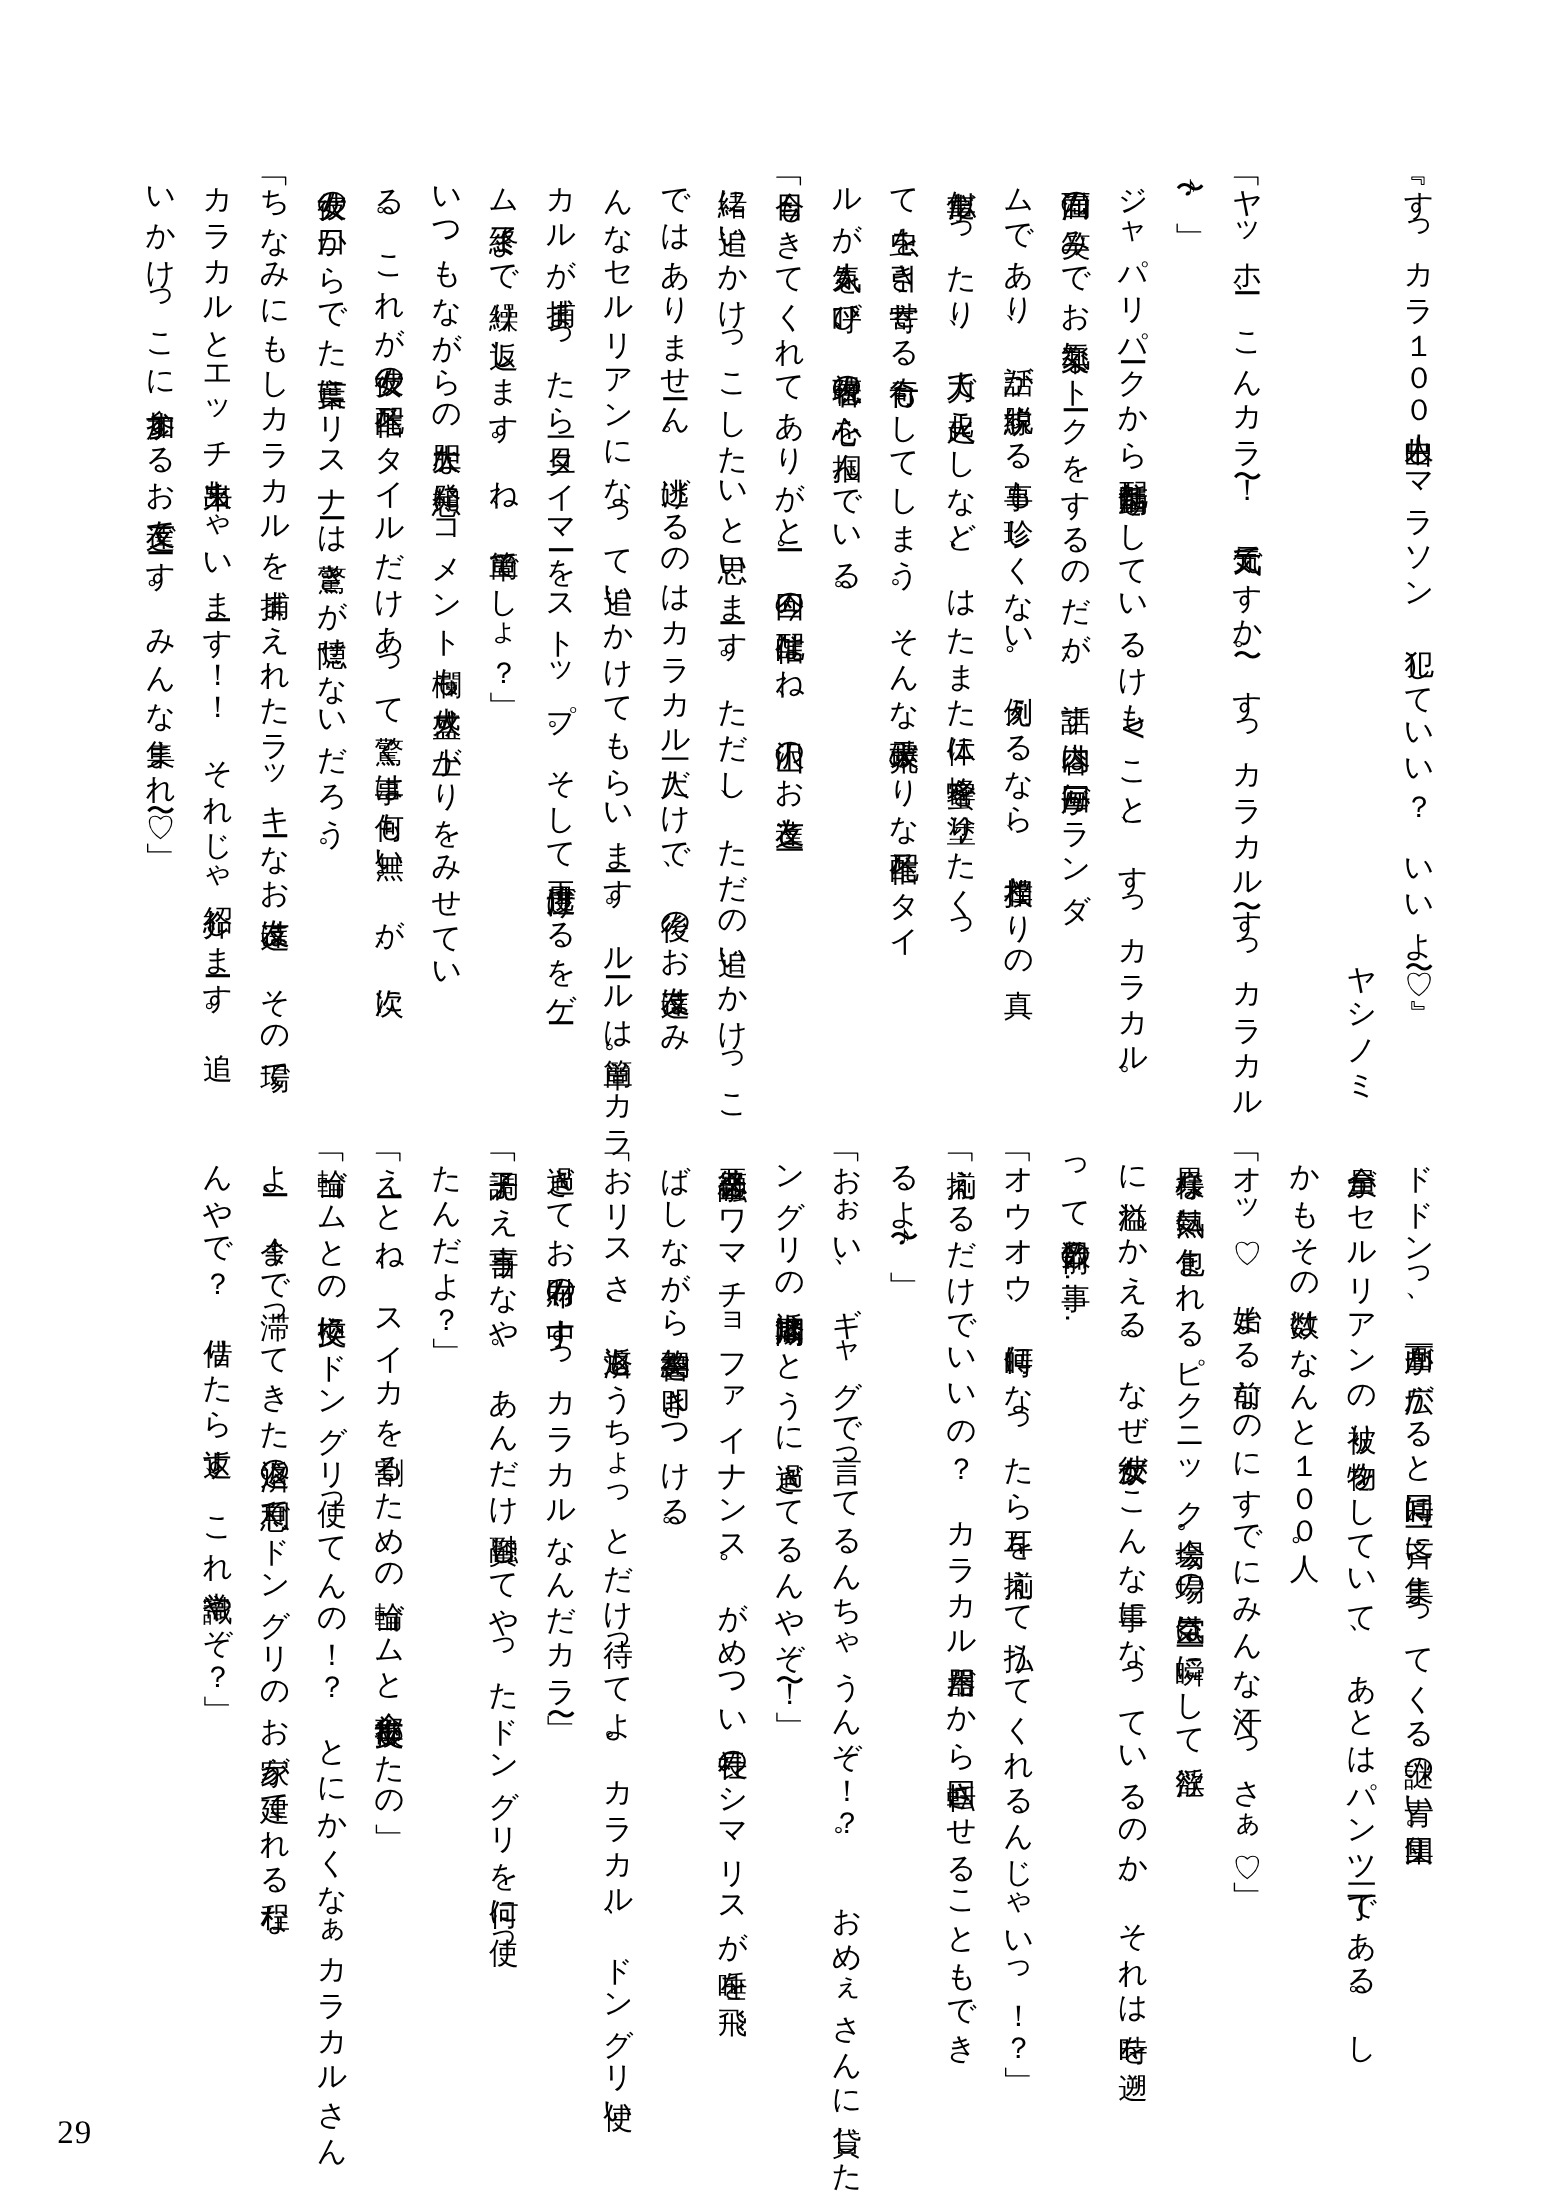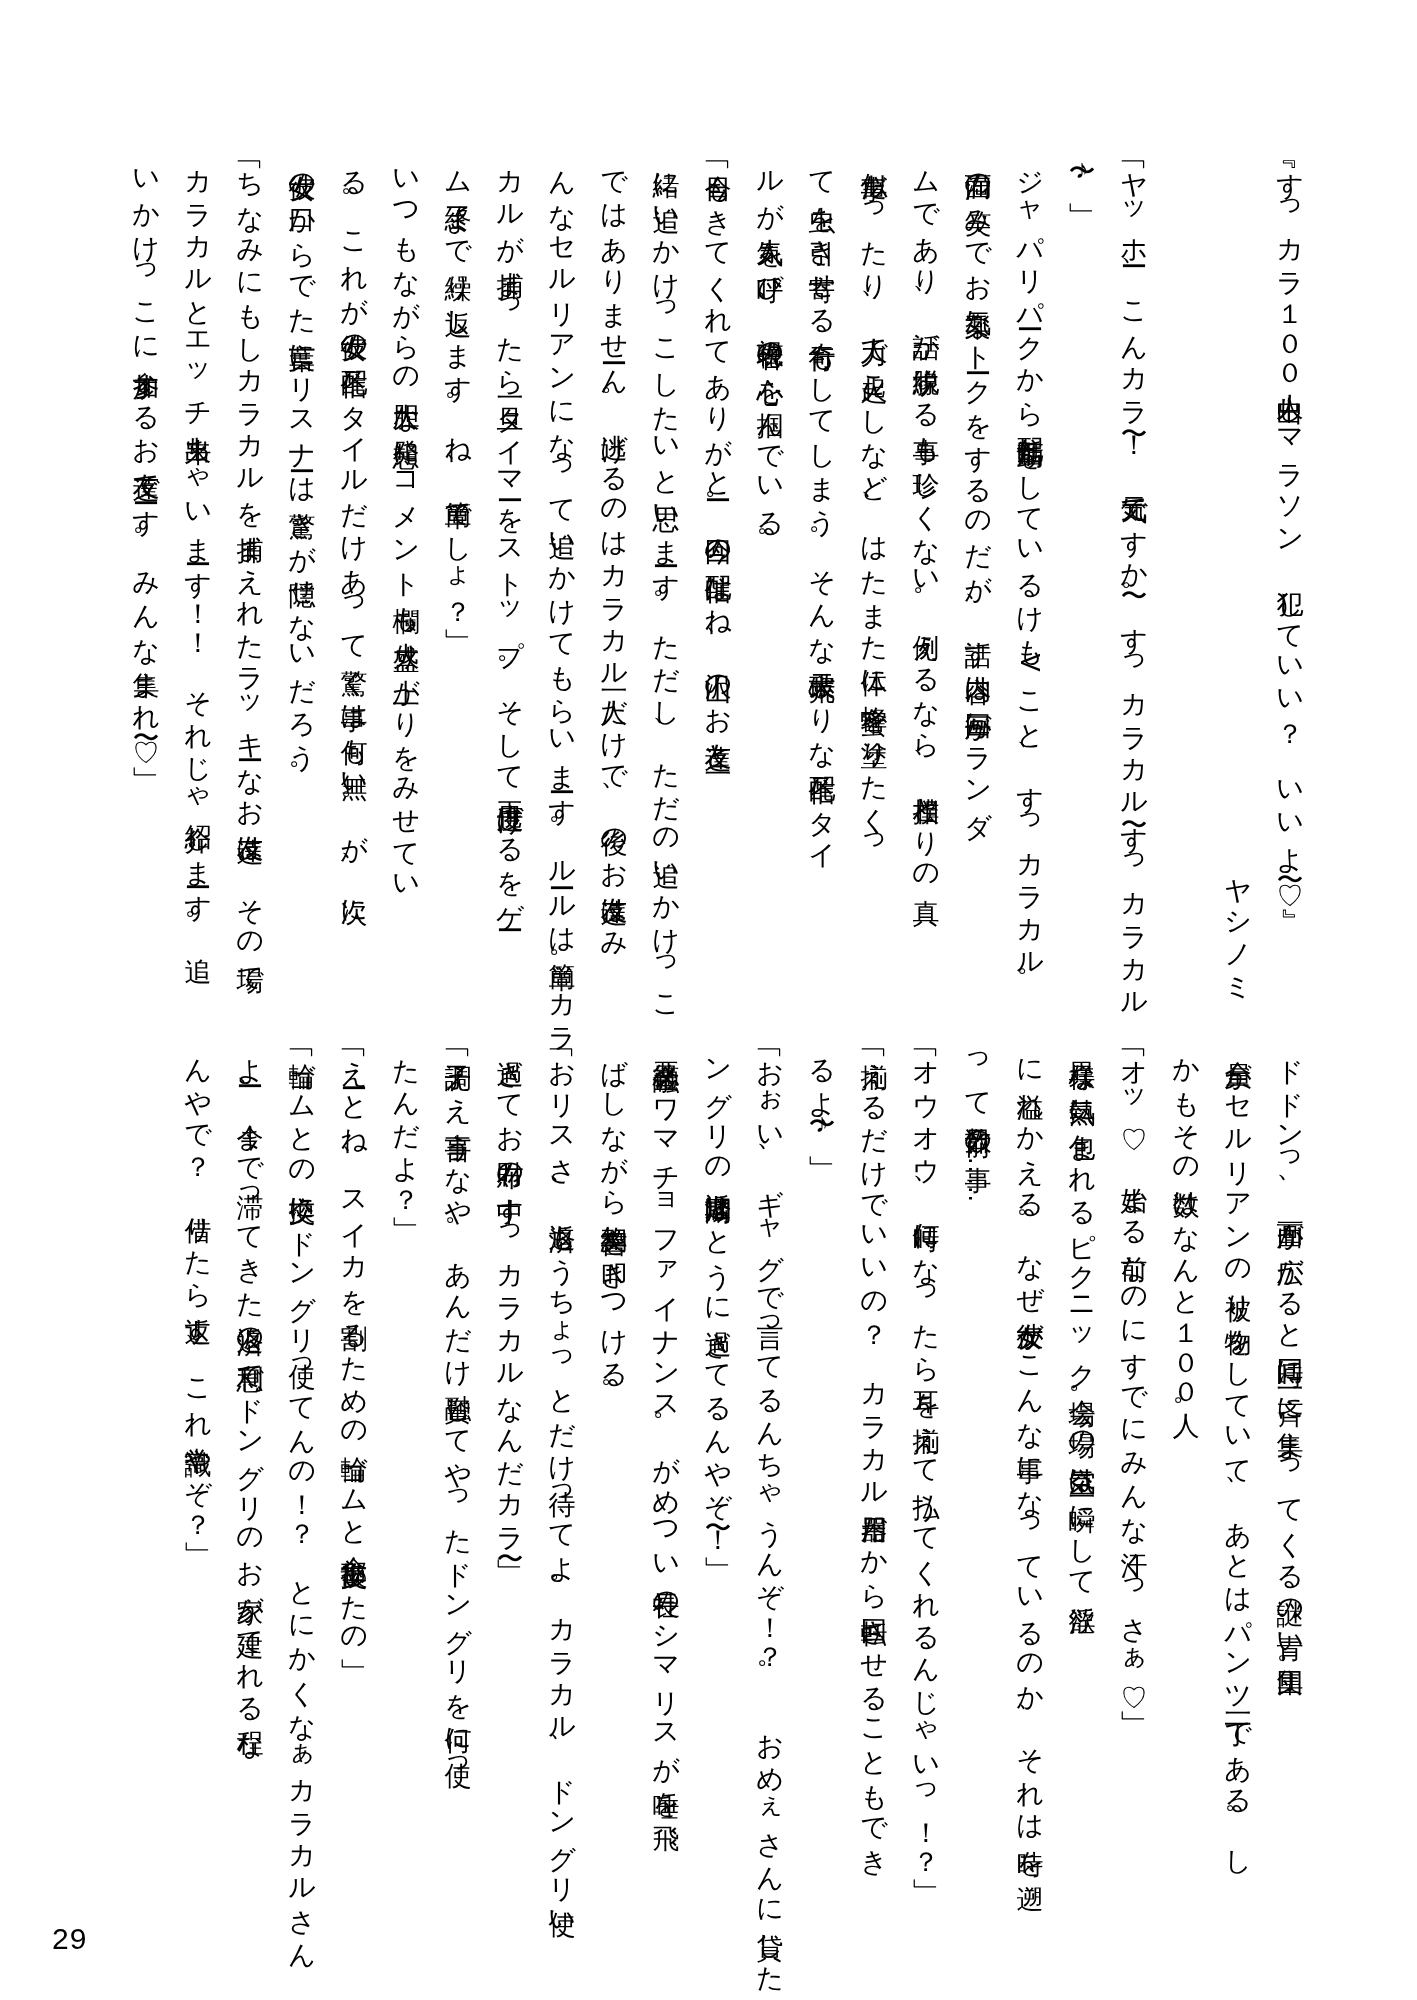--- a/index.html
+++ b/index.html
@@ -50,6 +50,7 @@
     font-size: 30px;
     letter-spacing: 1px;
     color: #000000;
+    font-family: Liberation Serif, serif;
   }
 </style>
 </head>

